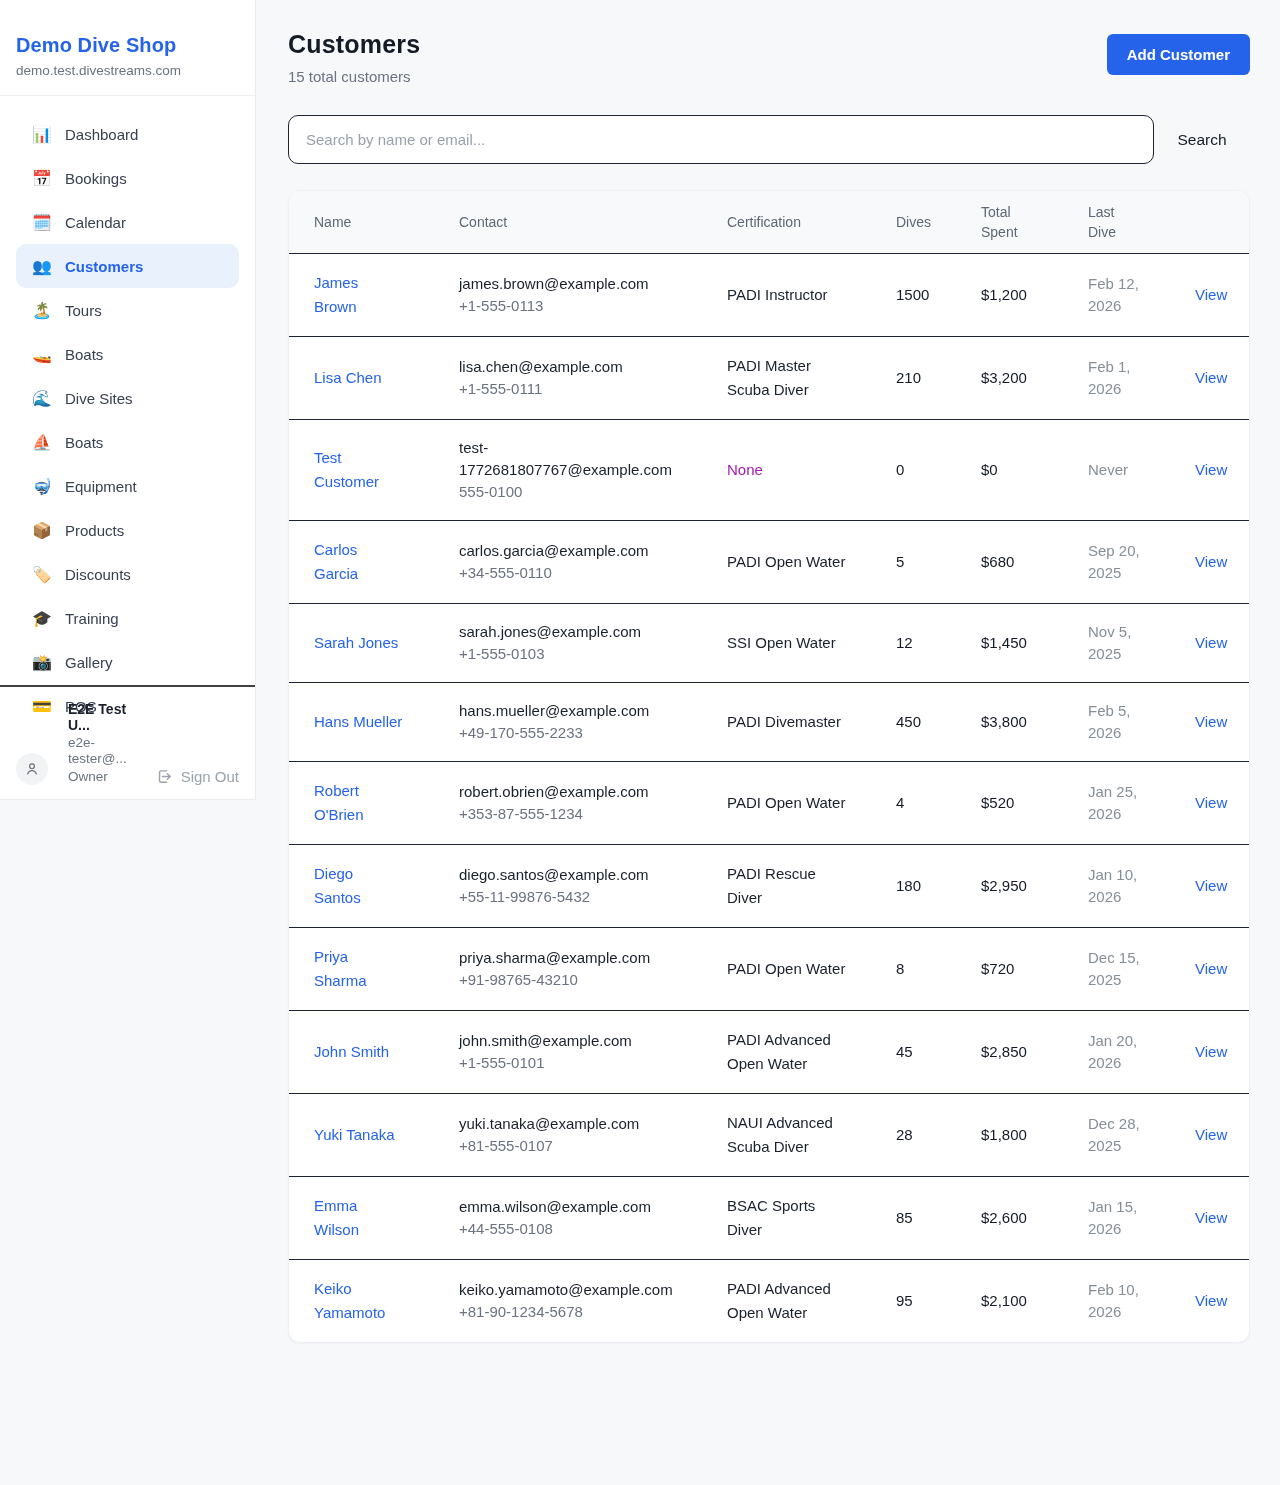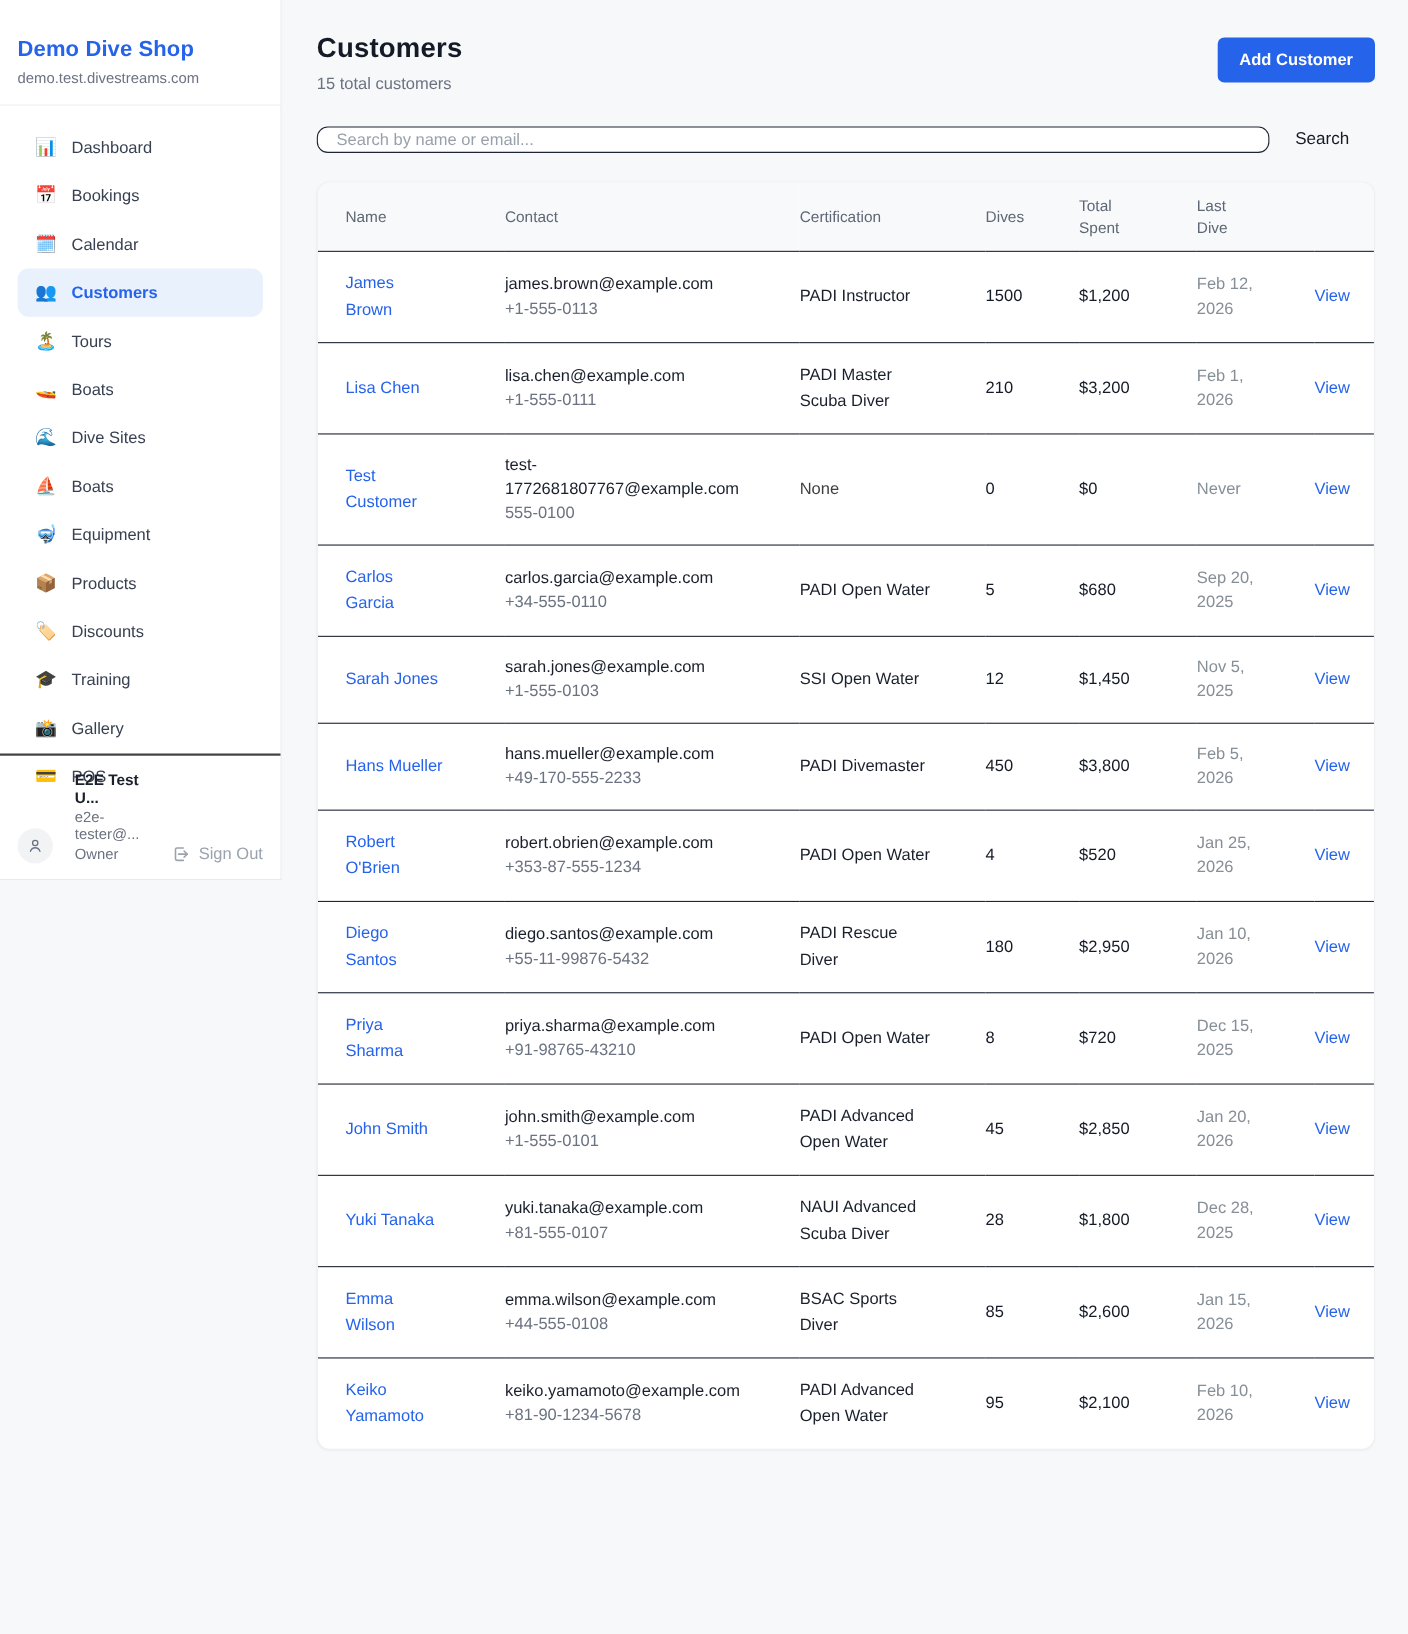--- a/index.html
+++ b/index.html
@@ -63,7 +63,7 @@
   }
   .search-row { margin-top:30px; display:flex; align-items:center; }
   .search-input {
-    flex:1; height:24px;
+    flex:1; height:49px;
     border:1.5px solid #1e2433; border-radius:10px;
     padding:0 17px; font-size:15px; font-family:inherit;
     color:#1a202c; background:#ffffff; outline:none;

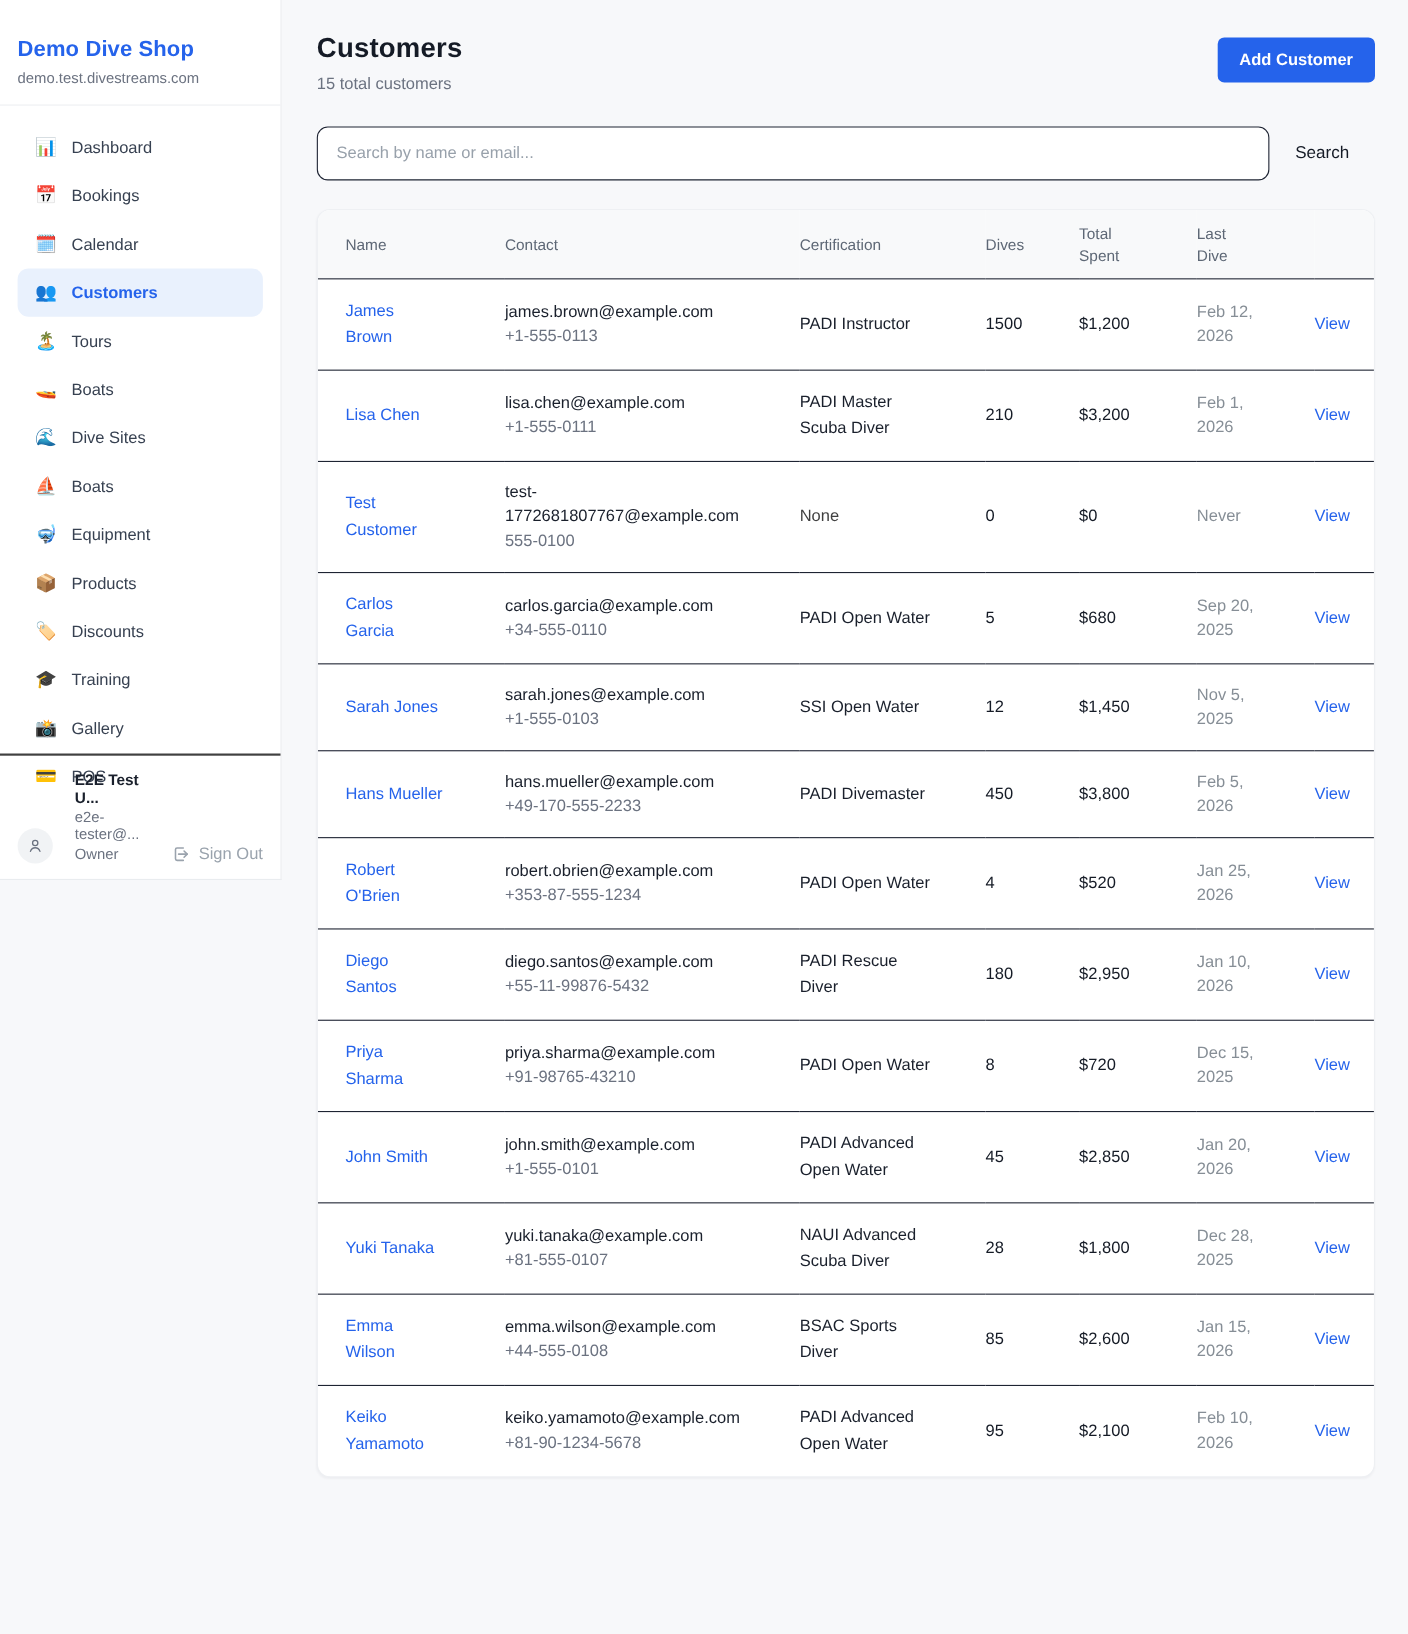--- a/index.html
+++ b/index.html
@@ -100,7 +100,7 @@
   .email { color:#1a202c; line-height:22px; max-width:215px; }
   .phone { color:#6b7280; line-height:22px; }
   .cert { display:inline-block; max-width:122px; line-height:24px; }
-  .cert.muted-light { color:#404040; }
+  .cert.muted-light { color:#a21caf; }
   .c-dives, .c-spent { color:#151b26; }
   .last-dive { display:inline-block; max-width:58px; line-height:22px; color:#868e96; }
   .view-link {

